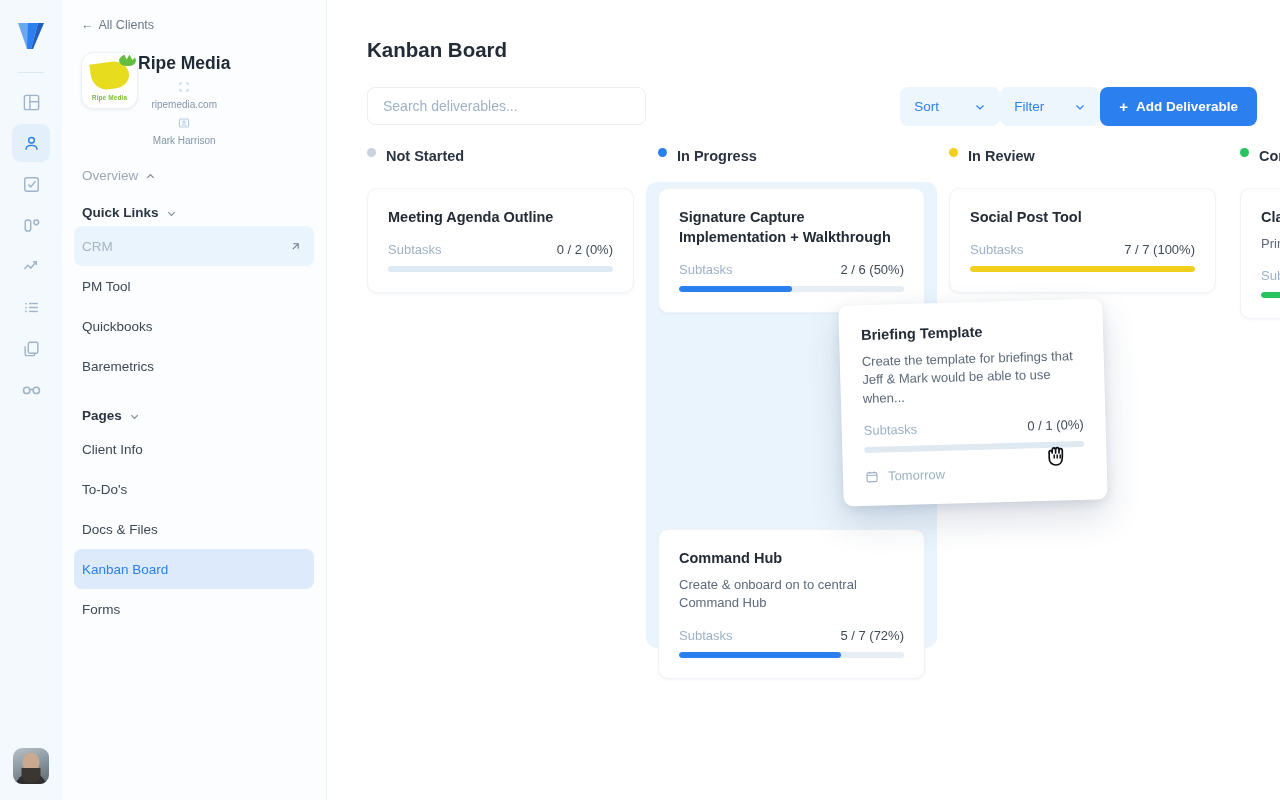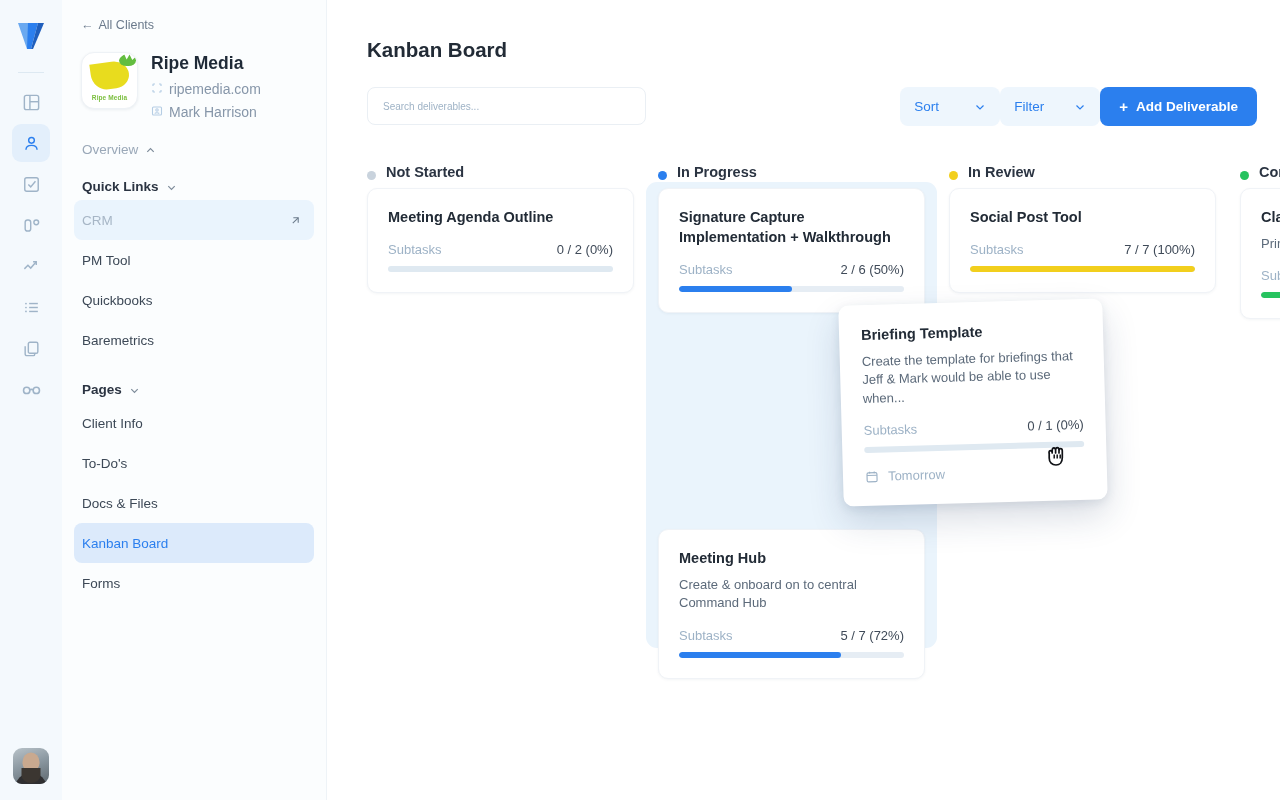--- a/index.html
+++ b/index.html
@@ -57,7 +57,7 @@
     font-size: 12.5px; color: #6b7a8c; padding: 0 0 0 19px;
     display: flex; align-items: center; gap: 5px; margin-bottom: 18px;
   }
-  .client-head { display: flex; gap: 13px; padding: 0 18px 0 19px; align-items: flex-start; margin-top: 20px; }
+  .client-head { display: flex; padding: 0 18px 0 19px; align-items: flex-start; margin-top: 20px; }
   .client-logo {
     width: 57px; height: 57px; border-radius: 13px; background: #fff;
     border: 1px solid #eef2f6; box-shadow: 0 1px 3px rgba(20,40,70,.07);

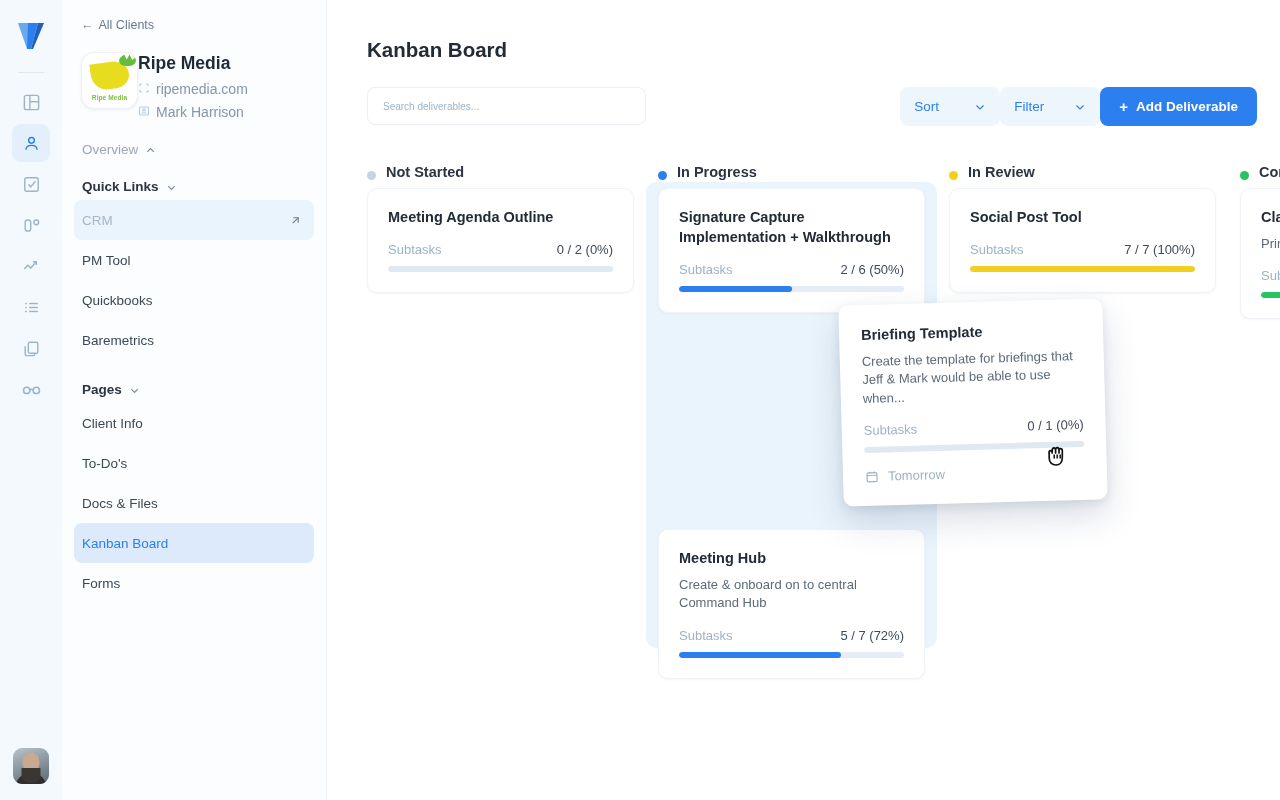--- a/index.html
+++ b/index.html
@@ -78,7 +78,7 @@
     font-size: 6.5px; font-weight: 700; color: #7cbf3f; letter-spacing: .1px;
   }
   .client-name { font-size: 17.5px; font-weight: 700; color: #1f2a37; line-height: 1.2; margin-top: 1px; }
-  .client-meta { display: flex; gap: 6px; font-size: 14px; color: #8696a9; margin-top: 7px; }
+  .client-meta { display: flex; align-items: center; gap: 6px; font-size: 10px; color: #8696a9; margin-top: 7px; flex-direction: column; }
   .meta-ico { width: 12px; height: 12px; flex: 0 0 12px; color: #b5cde4; }
 
   .sec-head {

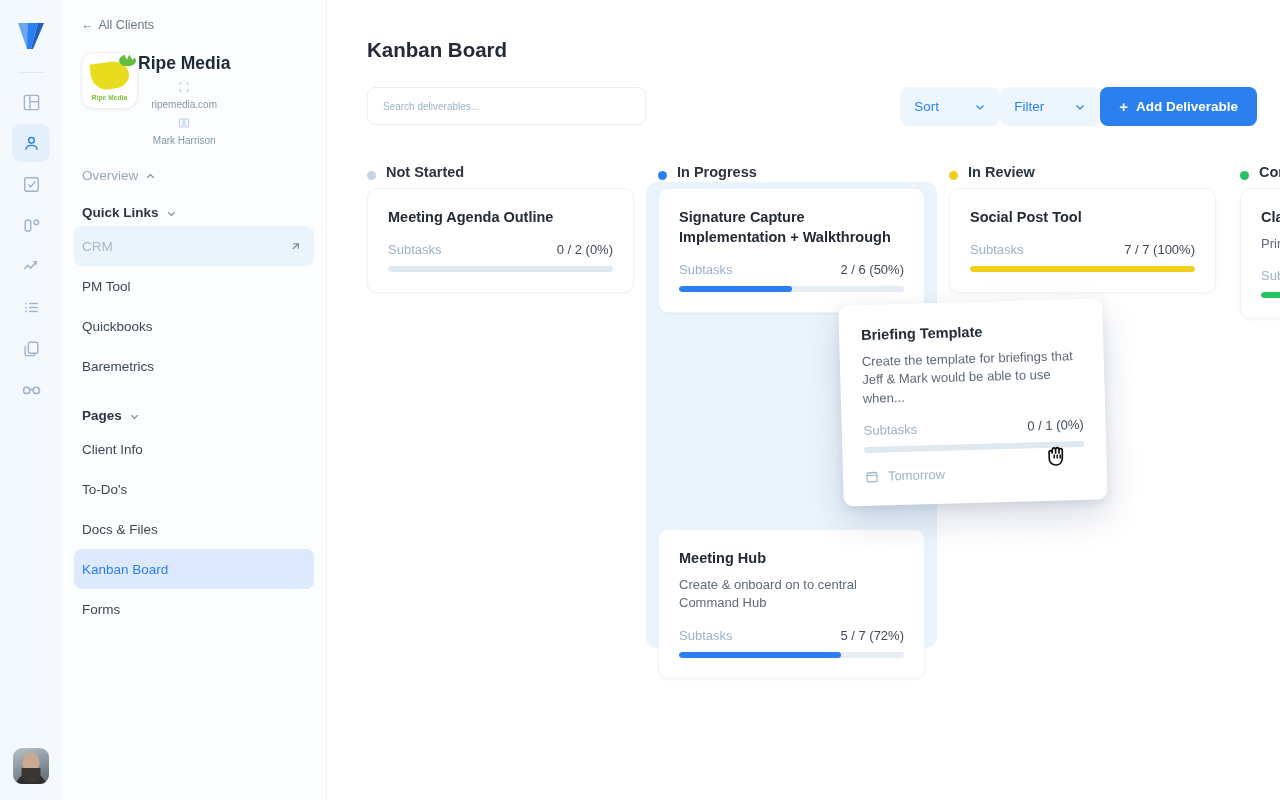--- a/index.html
+++ b/index.html
@@ -110,7 +110,7 @@
     display: flex; align-items: center; padding: 0 15px;
   }
   .search-box input {
-    border: 0; outline: 0; width: 100%; font-size: 10px;
+    border: 0; outline: 0; width: 100%; font-size: 14px;
     font-family: "Liberation Sans", sans-serif; color: #334; background: transparent;
   }
   .search-box input::placeholder { color: #9fb3c6; }

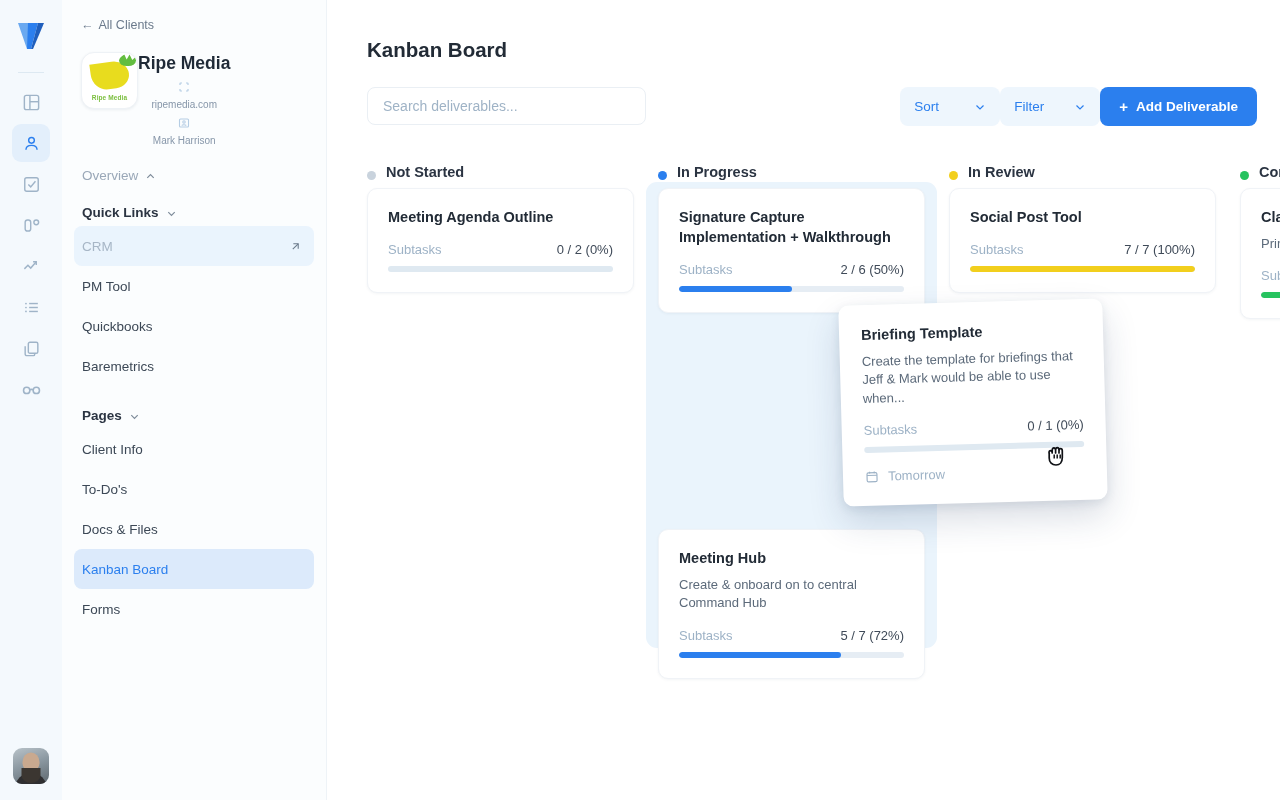--- a/index.html
+++ b/index.html
@@ -132,7 +132,7 @@
   
   .board { position: absolute; left: 40px; right: 0; top: 148px; bottom: 0; display: flex; gap: 24px; }
   .col { width: 267px; flex: 0 0 267px; position: relative; }
-  .col-head { display: flex; align-items: flex-end; gap: 10px; height: 32px; }
+  .col-head { display: flex; align-items: flex-start; gap: 10px; height: 32px; }
   .dot { width: 9px; height: 9px; border-radius: 50%; flex: 0 0 9px; }
   .col-name { font-size: 14.5px; font-weight: 700; color: #2b3442; white-space: nowrap; }
   .col-body { position: relative; padding-top: 8px; }

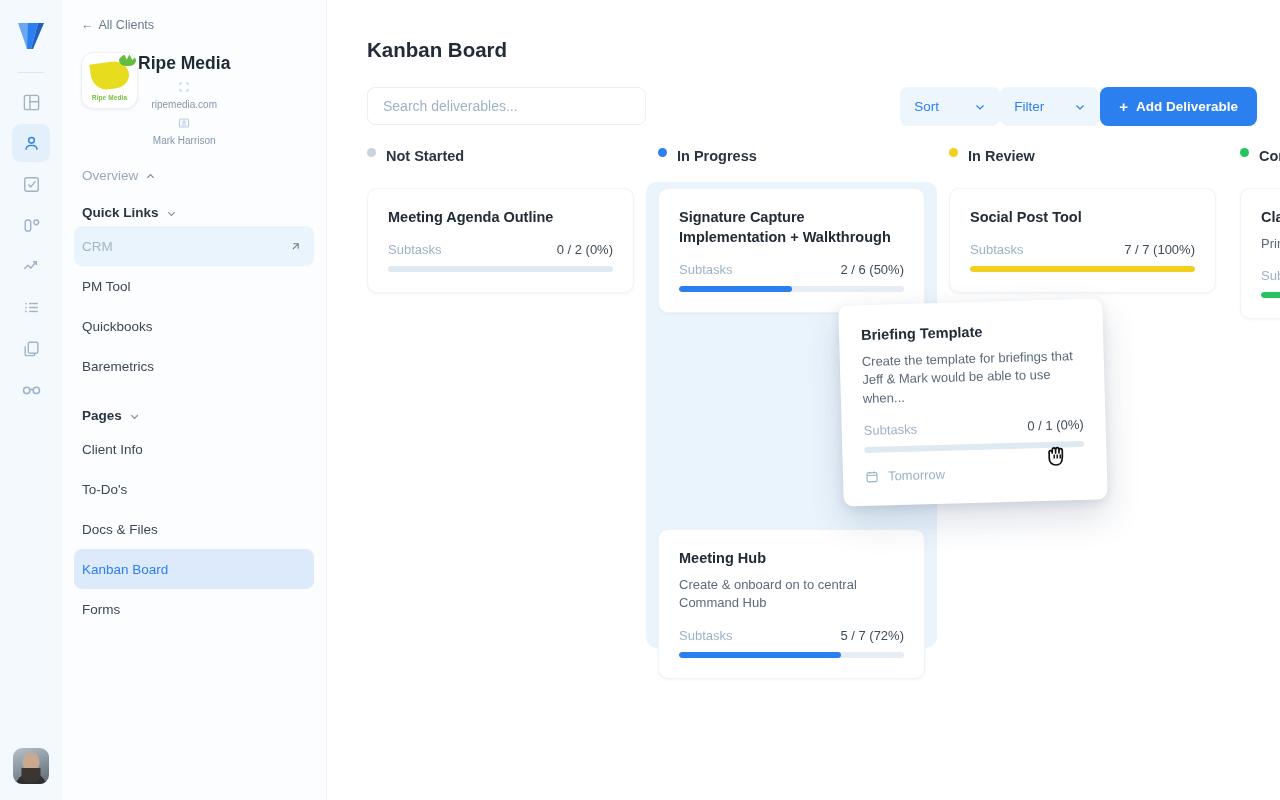--- a/index.html
+++ b/index.html
@@ -420,7 +420,7 @@
             <div style="height:192px"></div>
 
             <div class="card">
-              <div class="card-title">Meeting Hub</div>
+              <div class="card-title">Command Hub</div>
               <div class="card-desc">Create &amp; onboard on to central Command Hub</div>
               <div class="sub-row">
                 <span class="sub-label">Subtasks</span>

